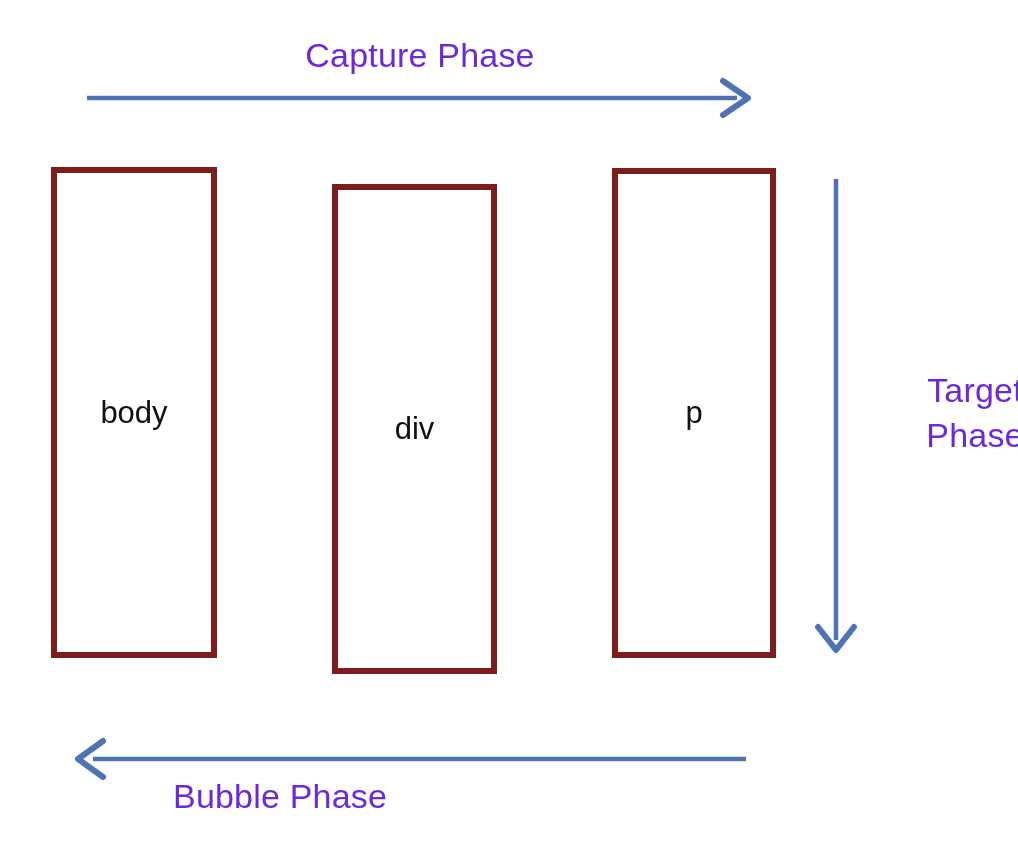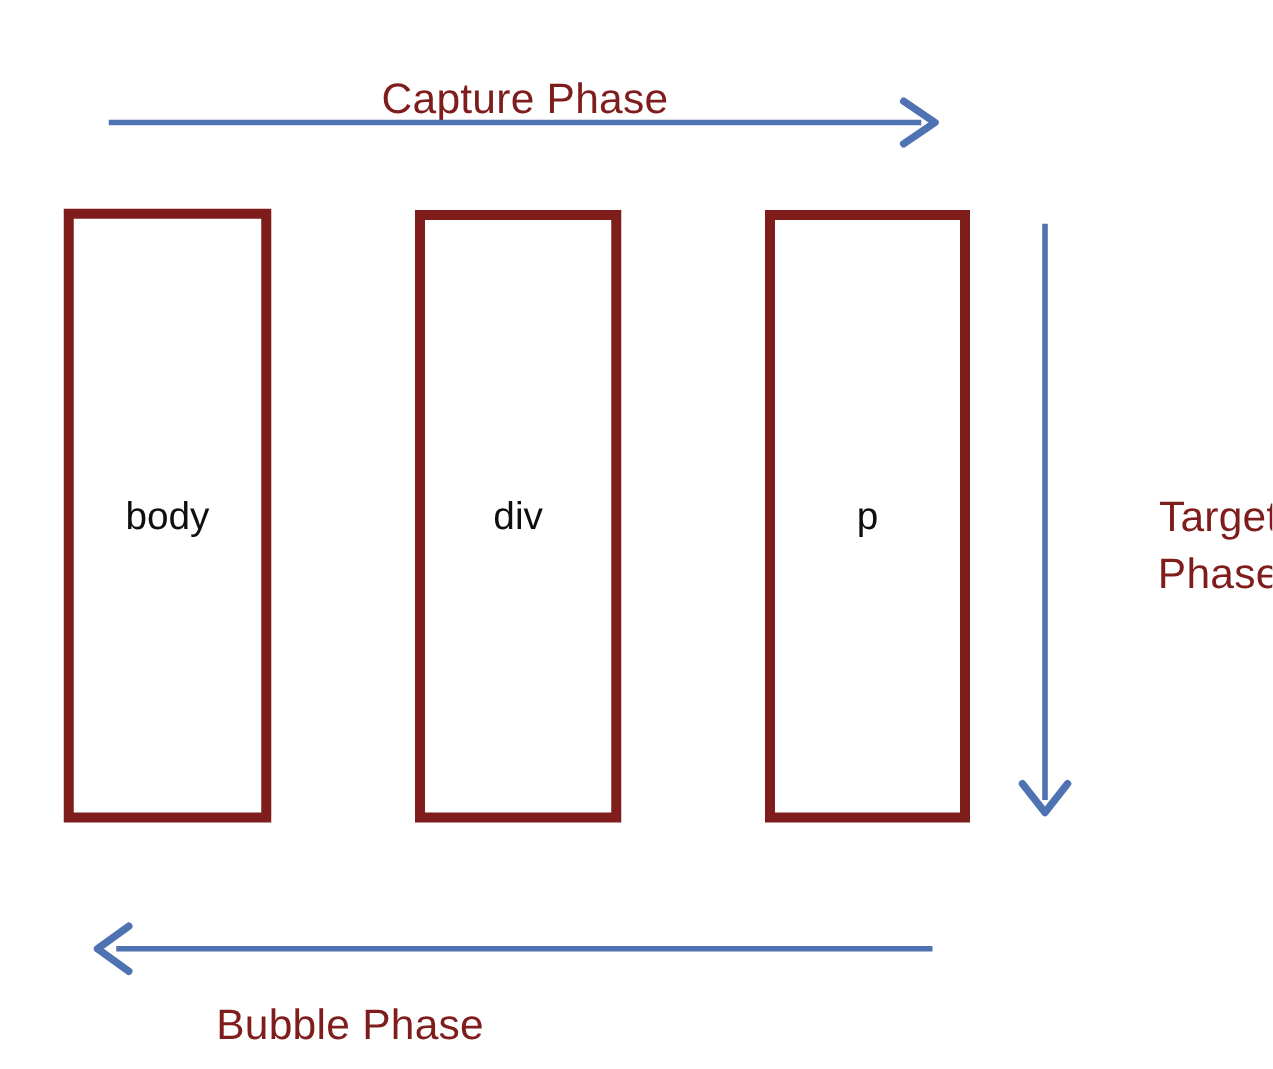--- a/index.html
+++ b/index.html
@@ -21,9 +21,8 @@
     font-size: 34px;
     font-weight: 400;
     letter-spacing: 0.2px;
-    color: #7f1d1d;
+    color: #6d28d9;
     white-space: nowrap;
-    margin-top: 24px;
   }
   .title-capture {
     left: 180px;

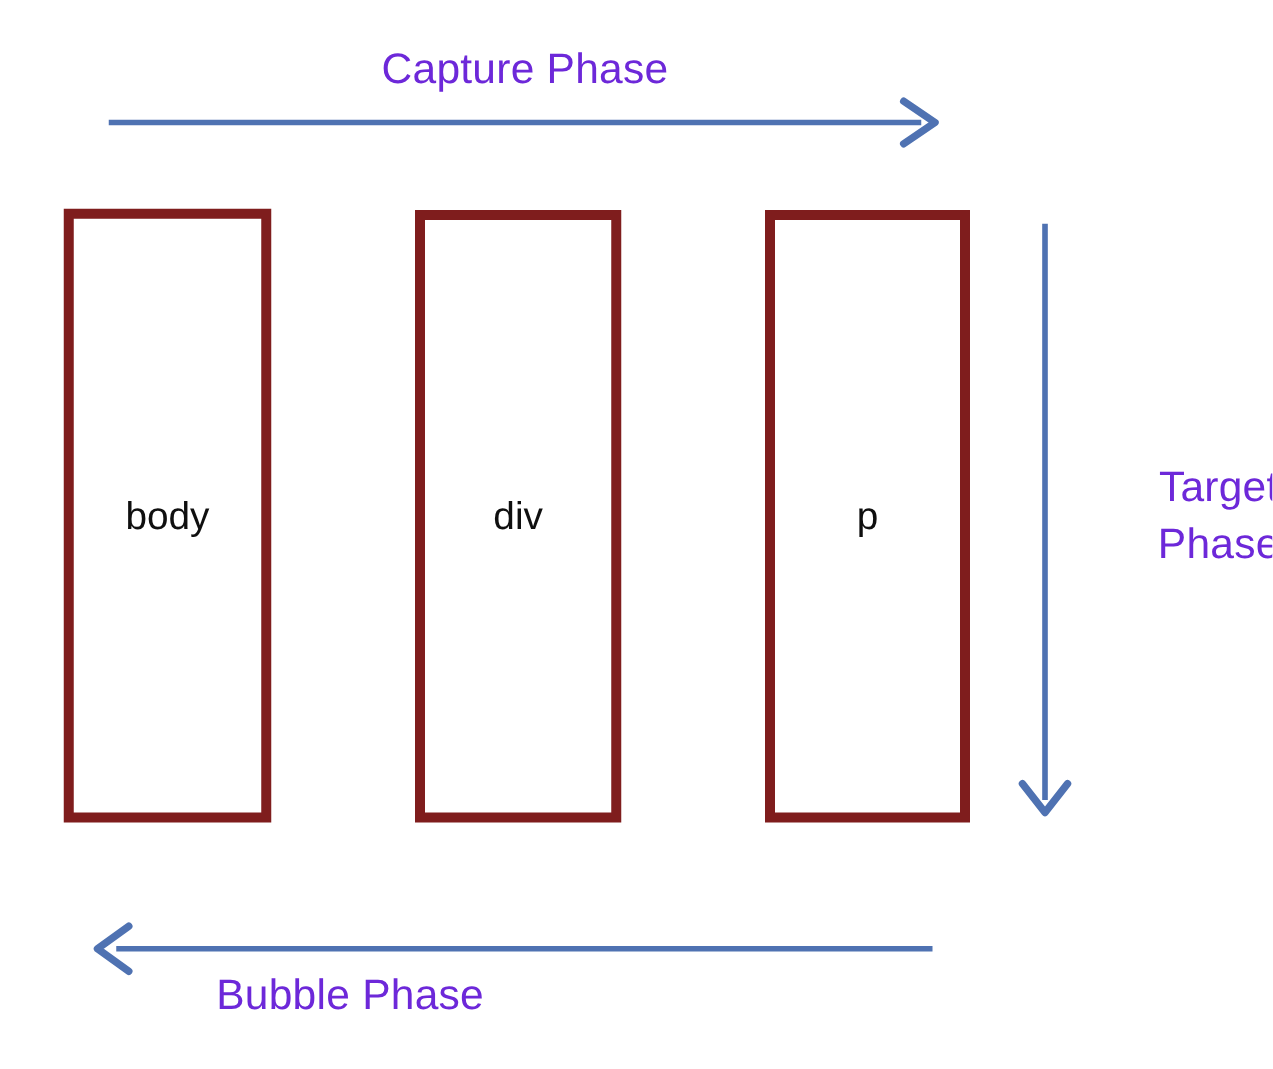--- a/index.html
+++ b/index.html
@@ -50,7 +50,7 @@
   .node-box {
     position: absolute;
     box-sizing: border-box;
-    border: 8px solid #7f1d1d;
+    border: 6px solid #7f1d1d;
     background: #ffffff;
     display: flex;
     align-items: center;

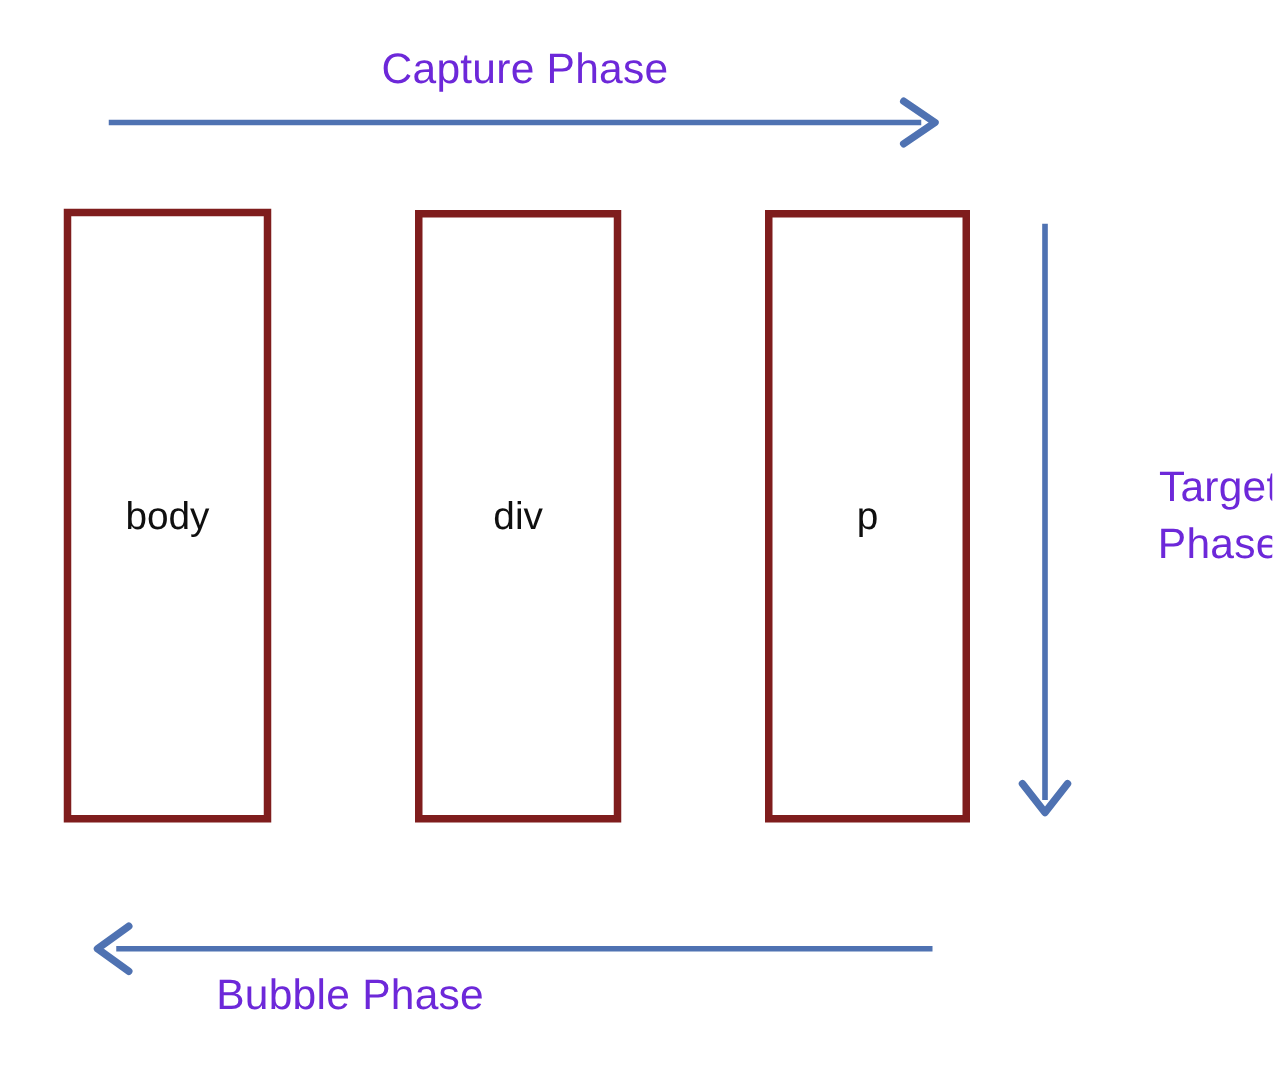--- a/index.html
+++ b/index.html
@@ -57,7 +57,7 @@
     justify-content: center;
   }
   .box-body { left: 51px;  top: 167px; width: 166px; height: 491px; }
-  .box-div  { left: 332px; top: 168px; width: 165px; height: 490px; }
+  .box-div  { left: 332px; top: 184px; width: 165px; height: 490px; }
   .box-p    { left: 612px; top: 168px; width: 164px; height: 490px; }
   .node-label {
     font-size: 31px;

